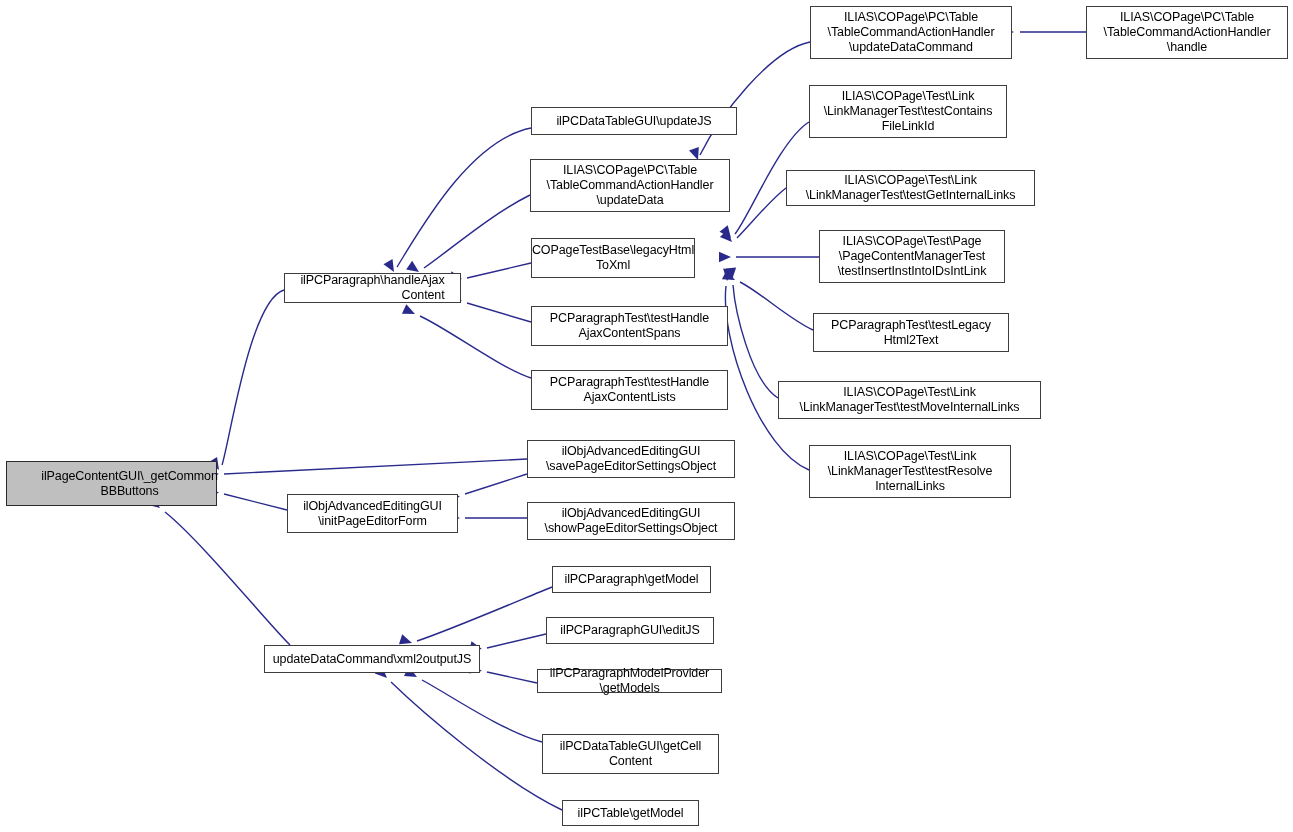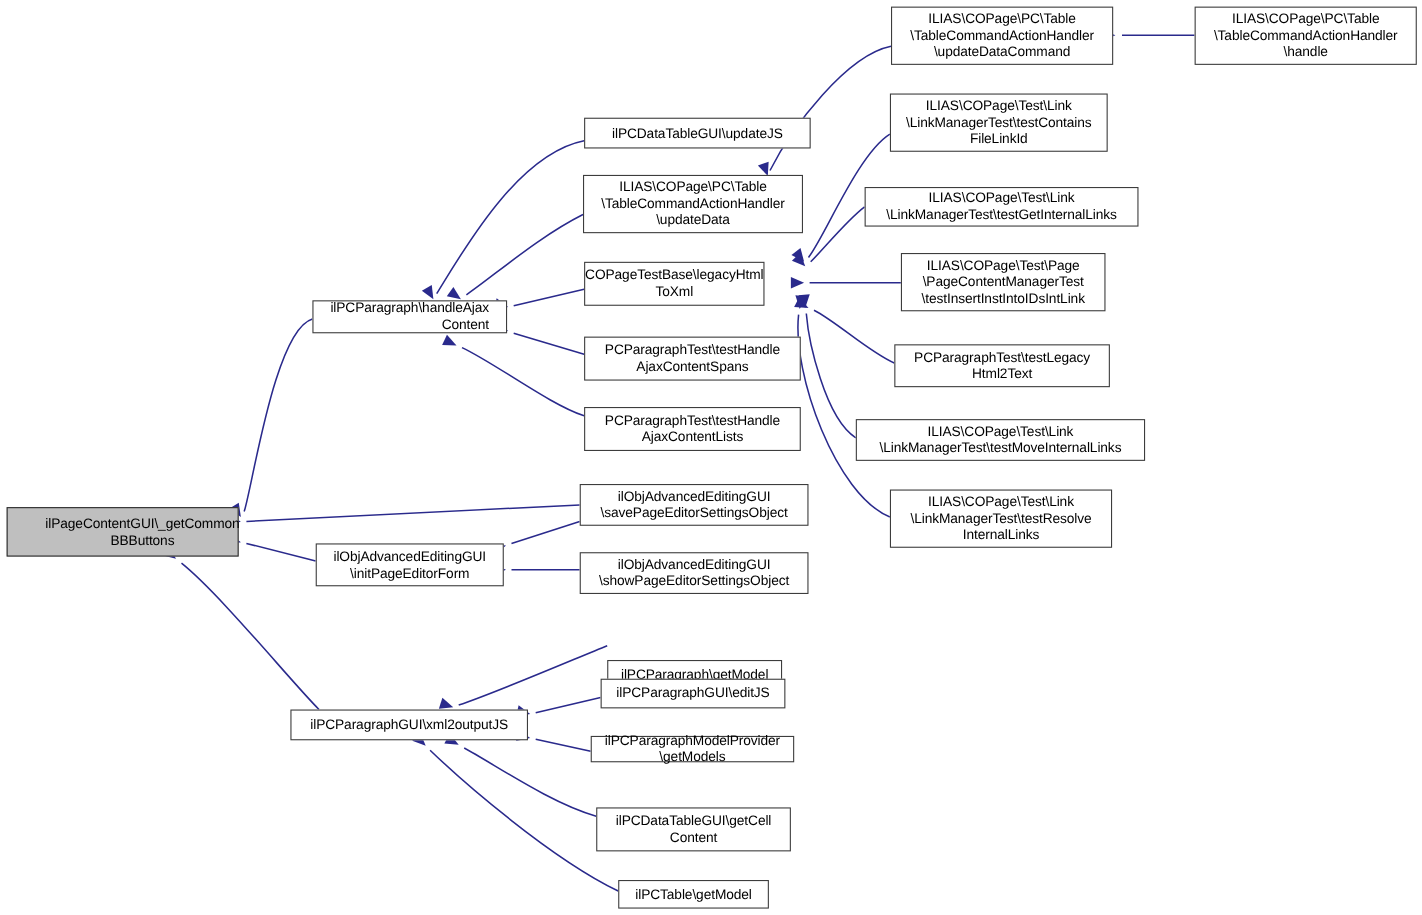--- a/index.html
+++ b/index.html
@@ -143,7 +143,7 @@
 \LinkManagerTest\testResolve
 InternalLinks</div>
       <div class="node" style="left: 264px; top: 645px; width: 216px; height: 28px;">ilPCParagraphGUI\xml2outputJS</div>
-      <div class="node" style="left: 552px; top: 600px; width: 159px; height: 27px;">ilPCParagraph\getModel</div>
+      <div class="node" style="left: 552px; top: 566px; width: 159px; height: 27px;">ilPCParagraph\getModel</div>
       <div class="node" style="left: 546px; top: 617px; width: 168px; height: 27px;">ilPCParagraphGUI\editJS</div>
       <div class="node" style="left: 537px; top: 669px; width: 185px; height: 24px;">ilPCParagraphModelProvider
 \getModels</div>

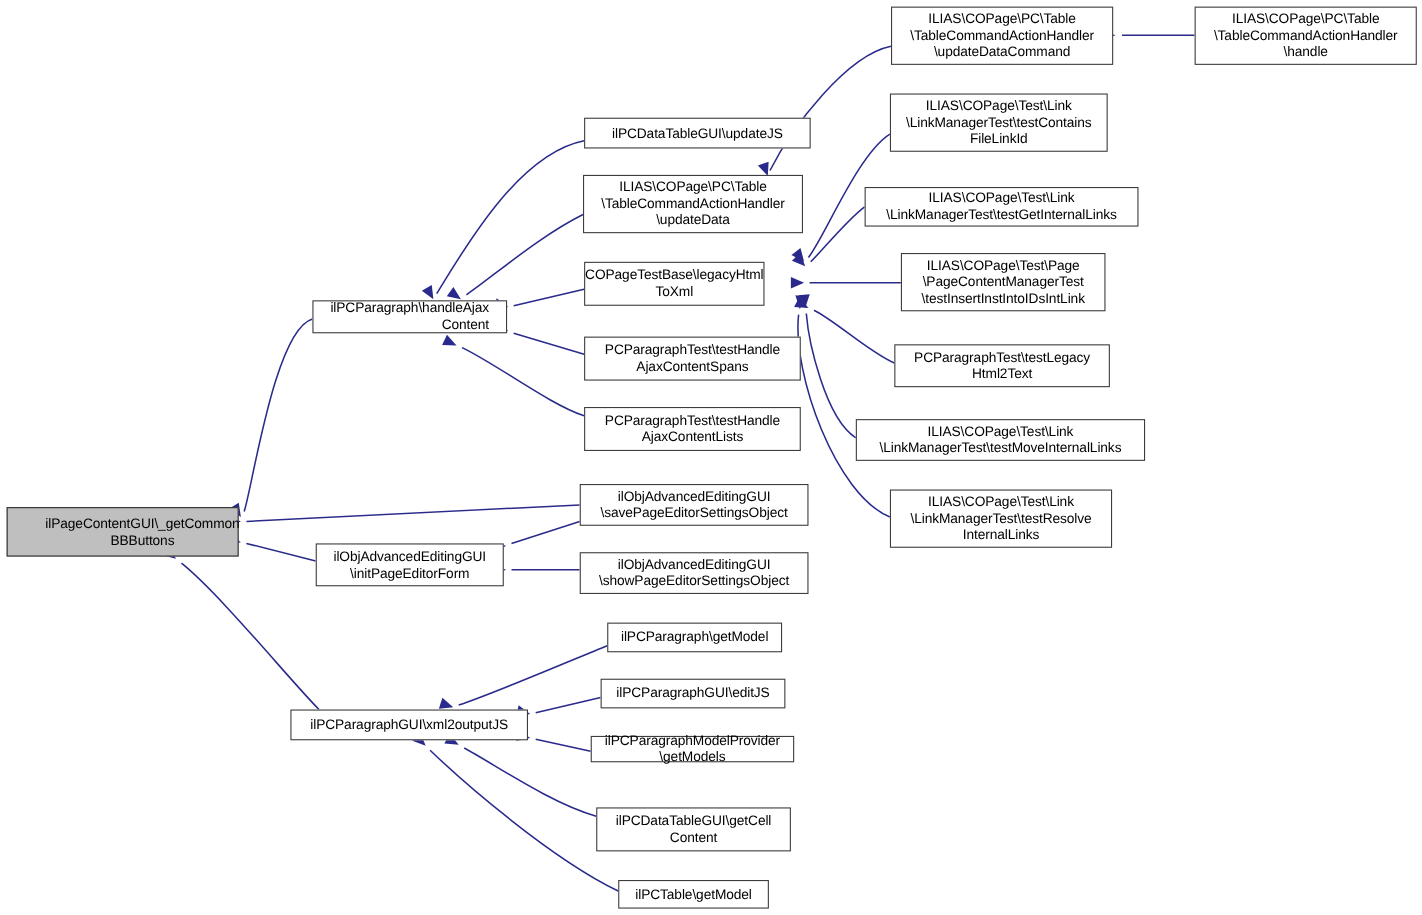--- a/index.html
+++ b/index.html
@@ -142,7 +142,7 @@
       <div class="node" style="left: 809px; top: 445px; width: 202px; height: 53px;">ILIAS\COPage\Test\Link
 \LinkManagerTest\testResolve
 InternalLinks</div>
-      <div class="node" style="left: 264px; top: 645px; width: 216px; height: 28px;">ilPCParagraphGUI\xml2outputJS</div>
+      <div class="node" style="left: 264px; top: 645px; width: 216px; height: 28px;">updateDataCommand\xml2outputJS</div>
       <div class="node" style="left: 552px; top: 566px; width: 159px; height: 27px;">ilPCParagraph\getModel</div>
       <div class="node" style="left: 546px; top: 617px; width: 168px; height: 27px;">ilPCParagraphGUI\editJS</div>
       <div class="node" style="left: 537px; top: 669px; width: 185px; height: 24px;">ilPCParagraphModelProvider

